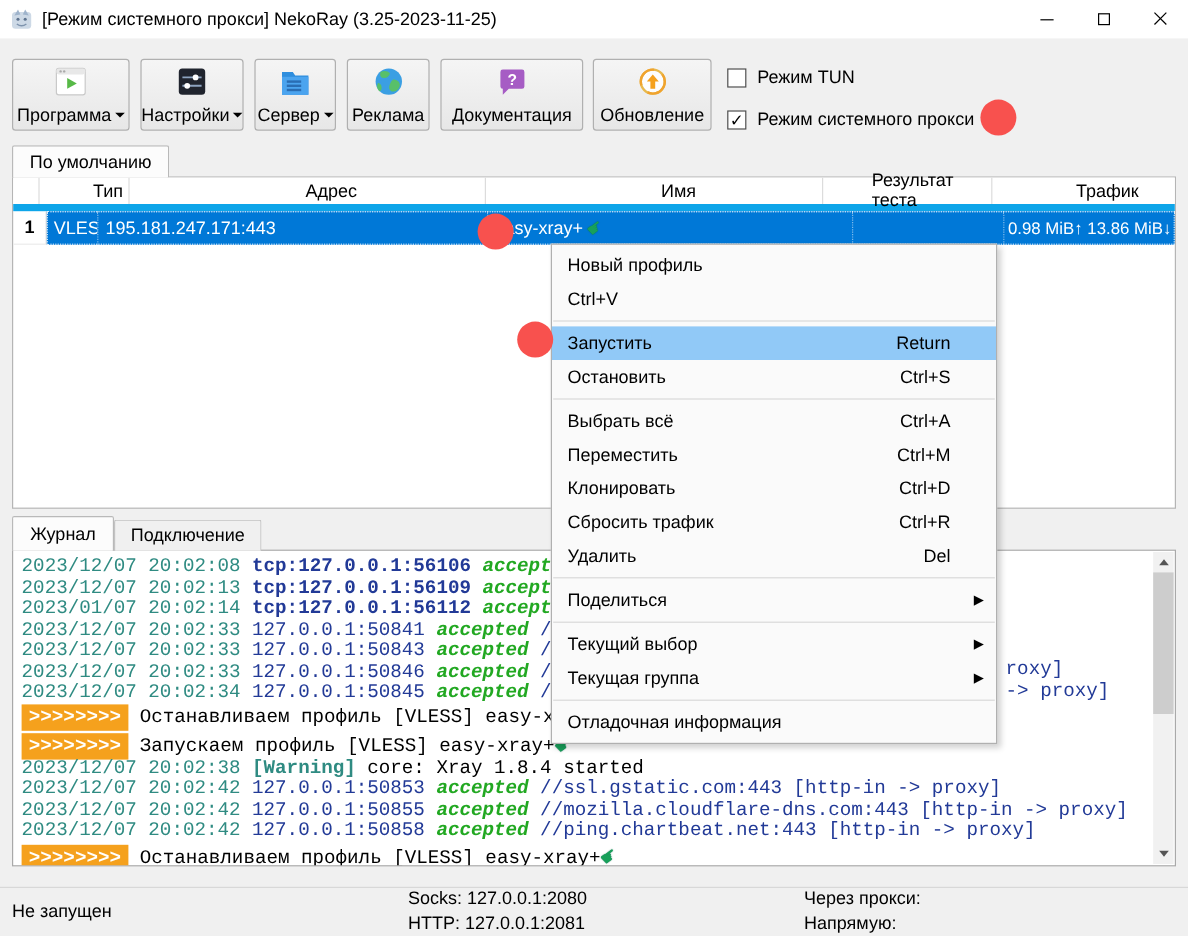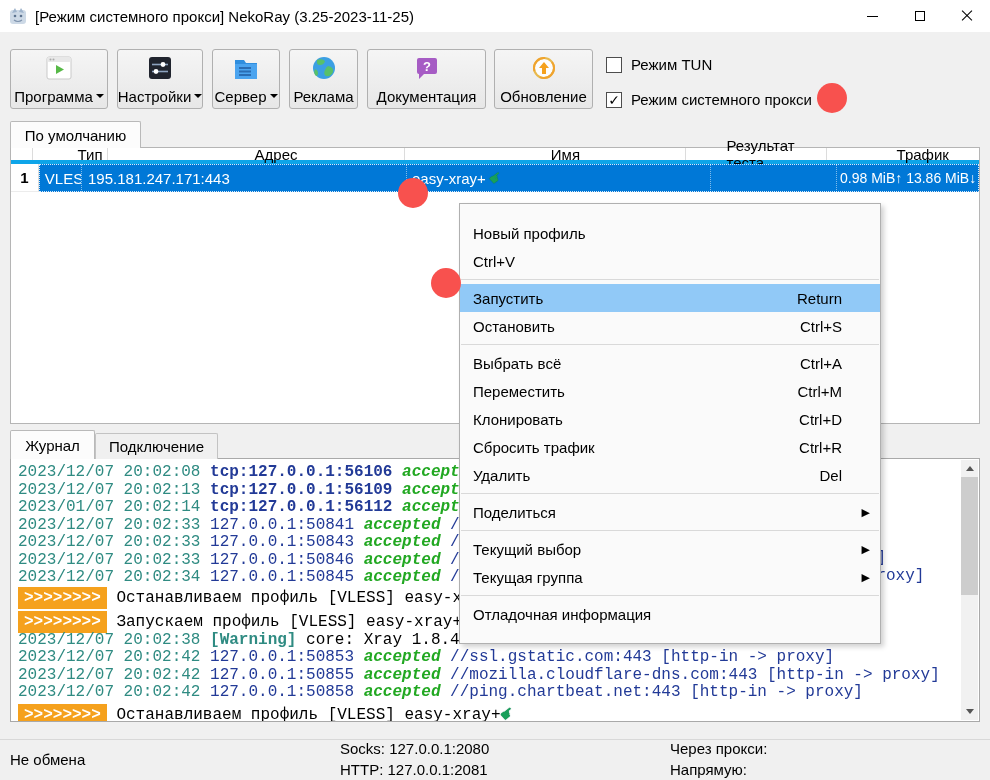--- a/index.html
+++ b/index.html
@@ -46,7 +46,7 @@
 
   
   .table-panel{left:10px;top:147px;width:970px;height:277px;background:#fff;border:1px solid #b5b5b5;z-index:2;}
-  .thead{display:flex;height:16px;background:#fff;border-bottom:4px solid #0ea5e9;gap:40px;}
+  .thead{display:flex;height:28px;background:#fff;border-bottom:6px solid #0ea5e9;gap:40px;}
   .th{display:flex;align-items:center;justify-content:center;font-size:15px;border-right:1px solid #dcdcdc;}
   .th:last-child{border-right:none;}
   .c0{width:28px;} .c1{width:43px;} .c2{width:325px;} .c3{width:304px;} .c4{width:126px;} .c5{width:142px;}

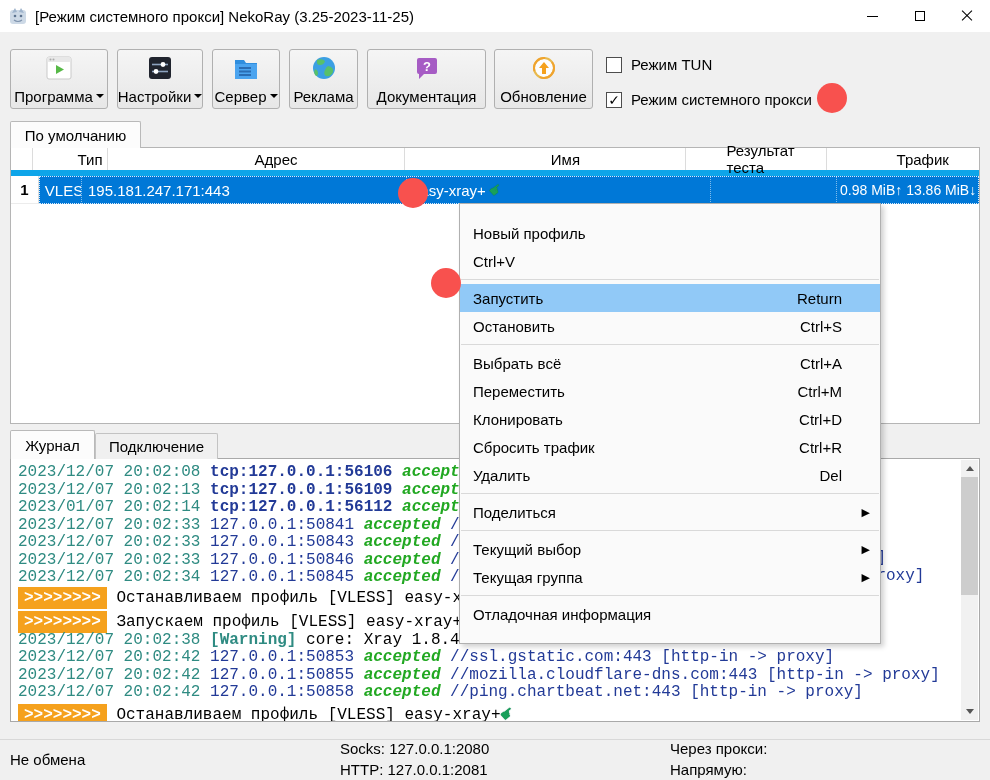--- a/index.html
+++ b/index.html
@@ -102,8 +102,8 @@
   .stat{font-size:15px;white-space:nowrap;}
 
   
-  .menu{left:459px;top:203px;width:422px;background:#fafafa;border:1px solid #b0b0b0;
-        box-shadow:3px 3px 5px rgba(0,0,0,.18);padding:15px 0;z-index:50;}
+  .menu{left:459px;top:203px;width:372px;background:#fafafa;border:1px solid #b0b0b0;
+        box-shadow:3px 3px 5px rgba(0,0,0,.18);padding:3px 0;z-index:50;}
   .mi{height:28px;display:flex;align-items:center;padding:0 10px 0 13px;font-size:15px;}
   .mi.hl{background:var(--menu-highlight);}
   .ml{flex:1;white-space:nowrap;}

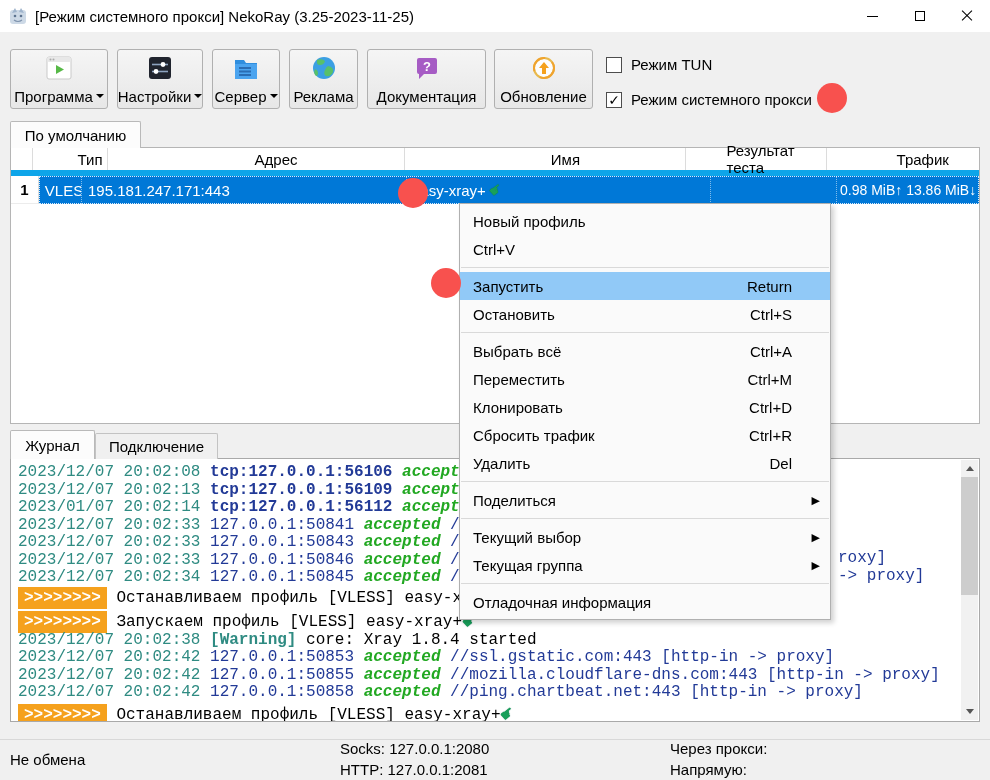--- a/index.html
+++ b/index.html
@@ -285,7 +285,7 @@
 </div>
 
 <div class="abs statline"></div>
-<div class="abs stat" style="left:10px;top:751px;">Не обмена</div>
+<div class="abs stat" style="left:10px;top:751px;">Не запущен</div>
 <div class="abs stat" style="left:340px;top:740px;">Socks: 127.0.0.1:2080</div>
 <div class="abs stat" style="left:340px;top:761px;">HTTP: 127.0.0.1:2081</div>
 <div class="abs stat" style="left:670px;top:740px;">Через прокси:</div>

